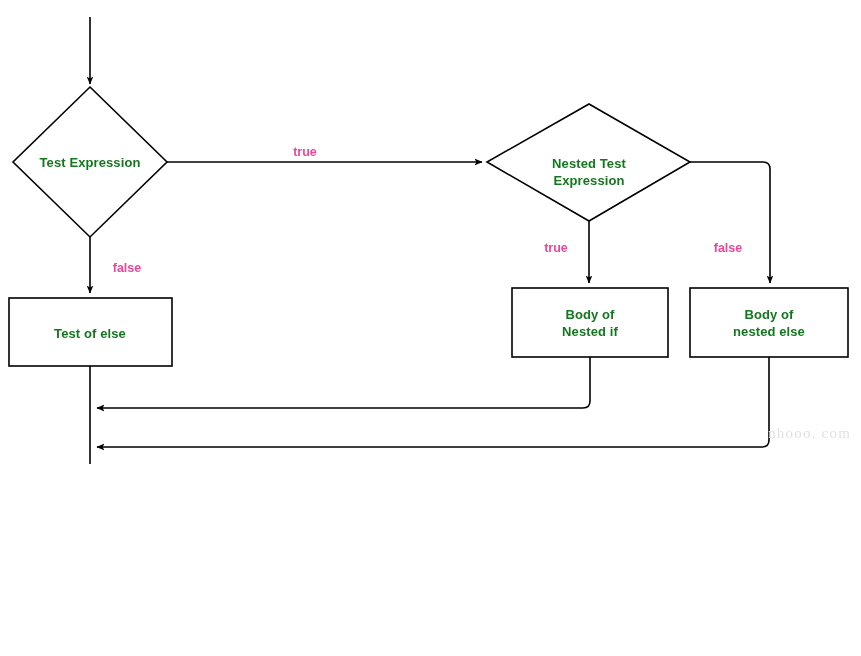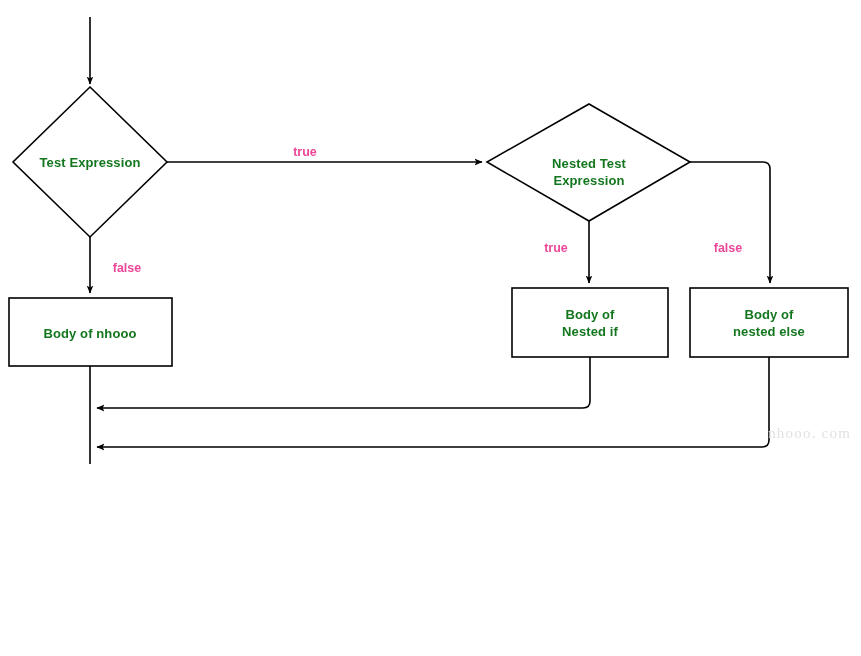--- a/index.html
+++ b/index.html
@@ -117,7 +117,7 @@
   <div class="node-text" style="left:589px; top:172px;">Nested Test
 Expression</div>
 
-  <div class="node-text" style="left:90px; top:333px;">Body of nhooo</div>
+  <div class="node-text" style="left:90px; top:333px;">Test of else</div>
 
   <div class="node-text" style="left:590px; top:323px;">Body of
 Nested if</div>

